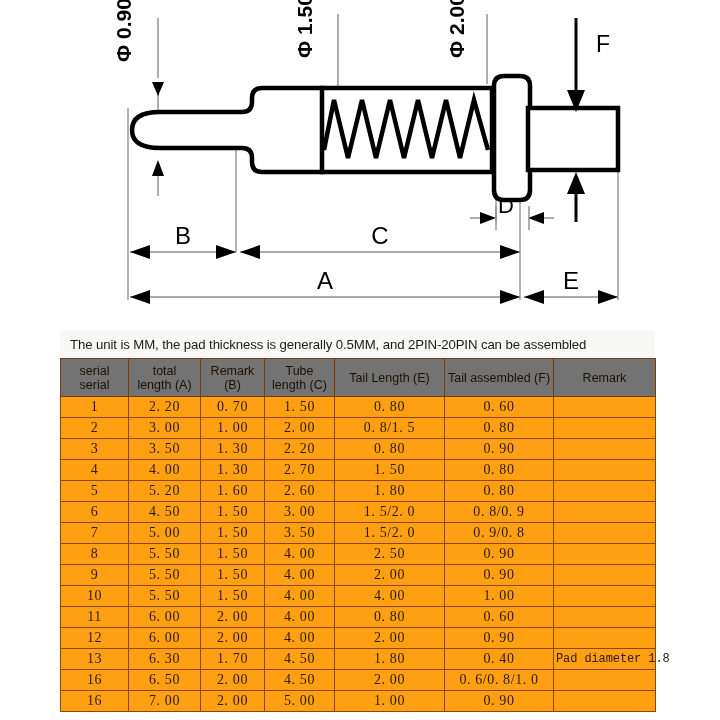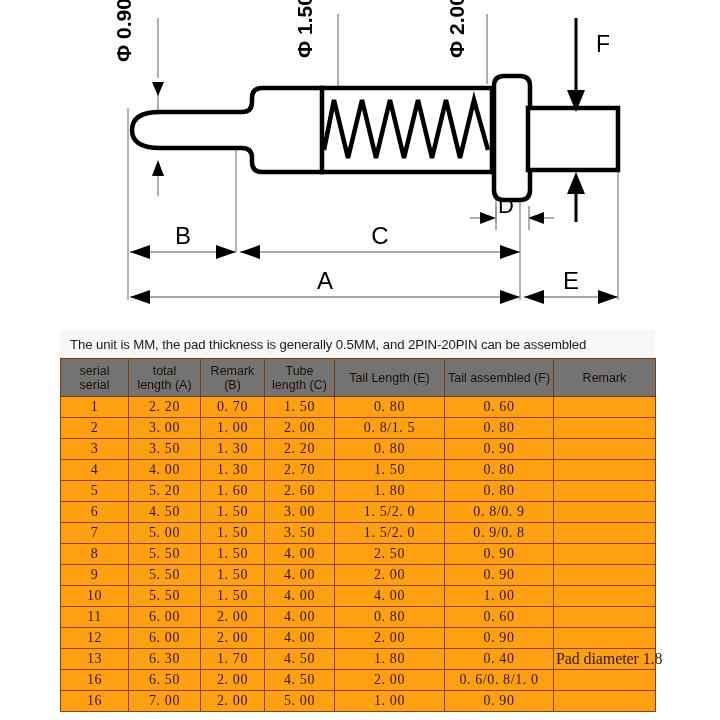--- a/index.html
+++ b/index.html
@@ -112,8 +112,8 @@
     letter-spacing: 0.6px;
   }
   #spec-table tbody td.remark-cell {
-    font-family: Liberation Serif, serif;
-    font-size: 16px;
+    font-family: Liberation Mono, monospace;
+    font-size: 12px;
     letter-spacing: -0.1px;
     overflow: visible;
     position: relative;

